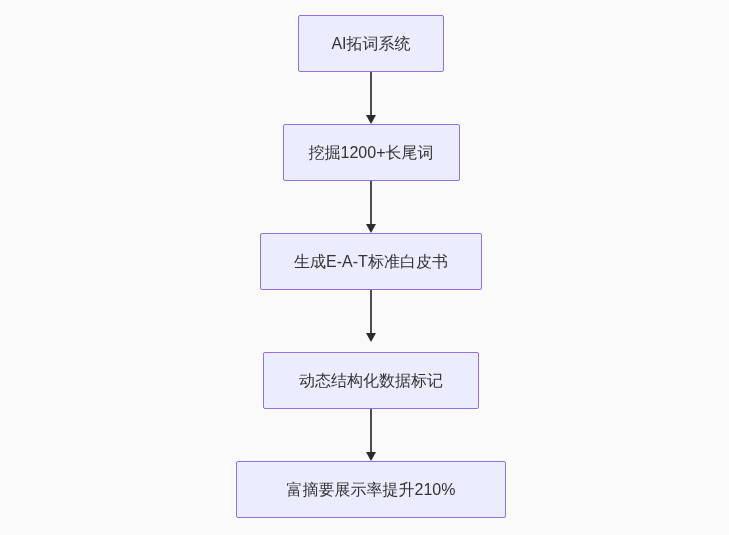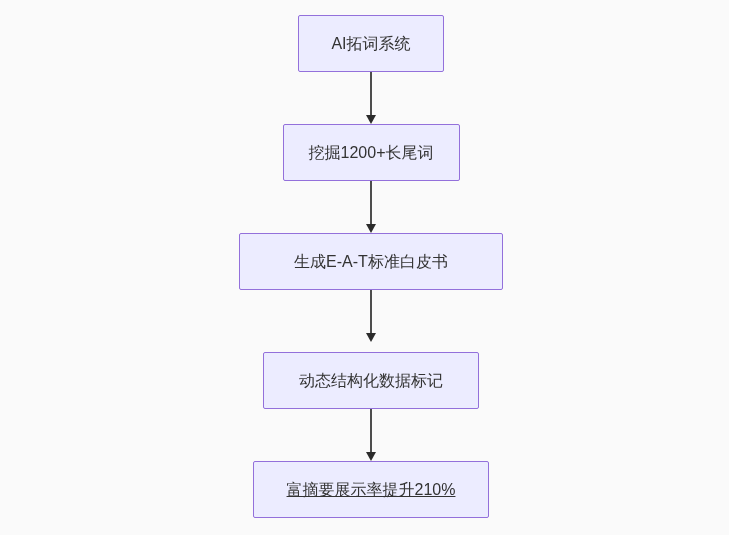--- a/index.html
+++ b/index.html
@@ -46,7 +46,7 @@
   }
   .w1 { width: 146px; }
   .w2 { width: 177px; }
-  .w3 { width: 264px; }
+  .w3 { width: 222px; }
   .w4 { width: 216px; margin-top: 10px; }
   .w5 { width: 236px; text-decoration: underline; }
   .flow-arrow {

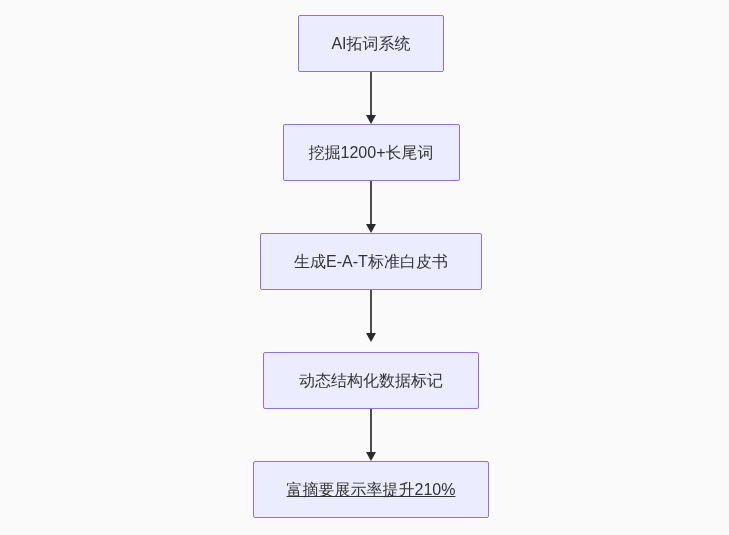--- a/index.html
+++ b/index.html
@@ -48,7 +48,7 @@
   .w2 { width: 177px; }
   .w3 { width: 222px; }
   .w4 { width: 216px; margin-top: 10px; }
-  .w5 { width: 236px; text-decoration: underline; }
+  .w5 { width: 270px; }
   .flow-arrow {
     height: 52px;
     width: 12px;

